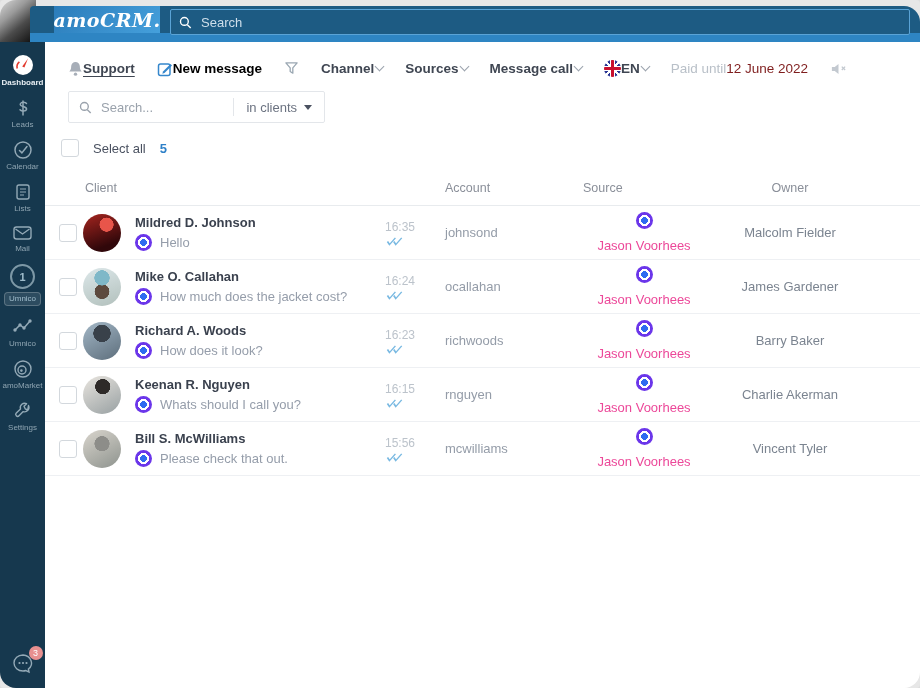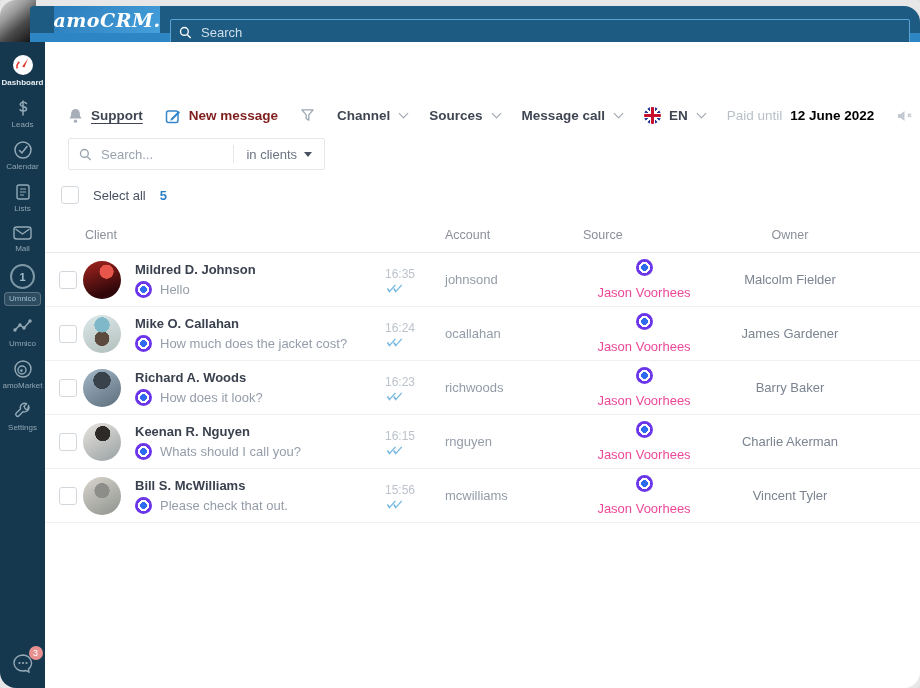--- a/index.html
+++ b/index.html
@@ -12,7 +12,7 @@
   .header-strip{position:absolute;left:0;right:0;bottom:0;height:9px;background:#2e85c3;}
   .logo-panel{position:absolute;left:24px;top:0;bottom:9px;width:106px;background:linear-gradient(135deg,#2b7cba,#45a0dc);display:flex;align-items:center;justify-content:center;}
   .logo-text{color:#fff;font-family:"DejaVu Serif",serif;font-style:italic;font-weight:bold;font-size:19px;letter-spacing:0.5px;}
-  .top-search{position:absolute;left:140px;top:13px;right:10px;height:24px;border:1px solid #5aa3d6;border-radius:2px;background:#1d5b83;display:flex;align-items:center;padding:0 8px;gap:7px;}
+  .top-search{position:absolute;left:140px;top:3px;right:10px;height:24px;border:1px solid #5aa3d6;border-radius:2px;background:#1d5b83;display:flex;align-items:center;padding:0 8px;gap:7px;}
   .top-search input{background:transparent;border:none;outline:none;color:#dfeaf2;font-size:13px;width:100%;font-family:"Liberation Sans",sans-serif;}
   .top-search input::placeholder{color:#cfdfeb;}
   

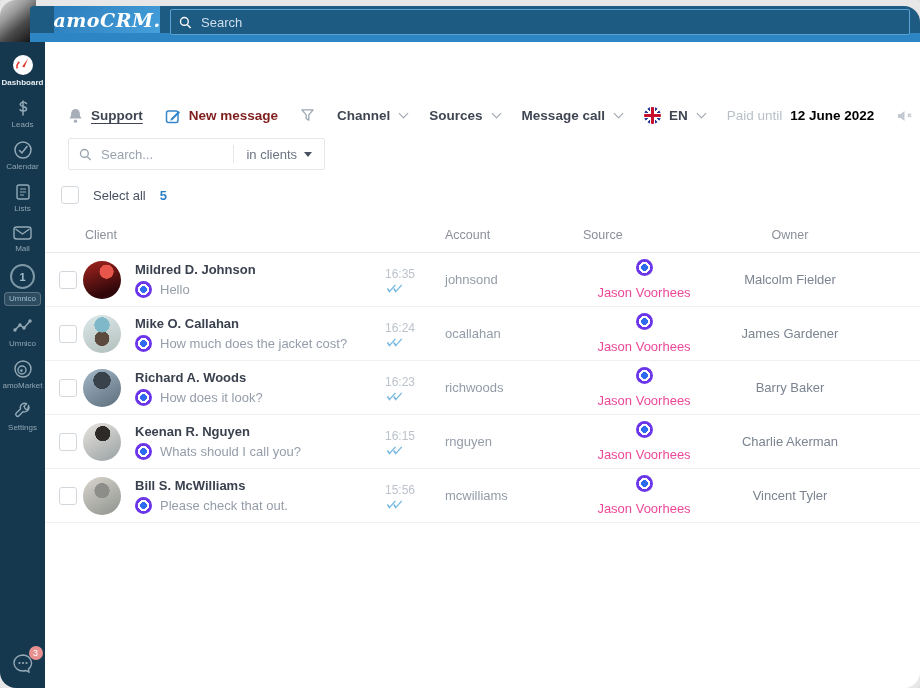--- a/index.html
+++ b/index.html
@@ -28,7 +28,7 @@
   .main{position:absolute;left:45px;top:42px;right:0;bottom:0;background:#fff;border-bottom-right-radius:16px;overflow:hidden;}
   
   .toolbar{display:flex;align-items:center;gap:22px;padding:18px 0 14px 23px;font-size:13.5px;color:#3f4652;}
-  .tb-item{display:flex;align-items:center;gap:8px;cursor:pointer;white-space:nowrap;margin-top:47px;}
+  .tb-item{display:flex;align-items:center;gap:0;cursor:pointer;white-space:nowrap;}
   .support-label{font-weight:bold;text-decoration:underline;text-underline-offset:3px;color:#3f4652;}
   .newmsg-label{font-weight:bold;color:#7f1d1d;}
   .dd-label{font-weight:bold;color:#3f4652;}

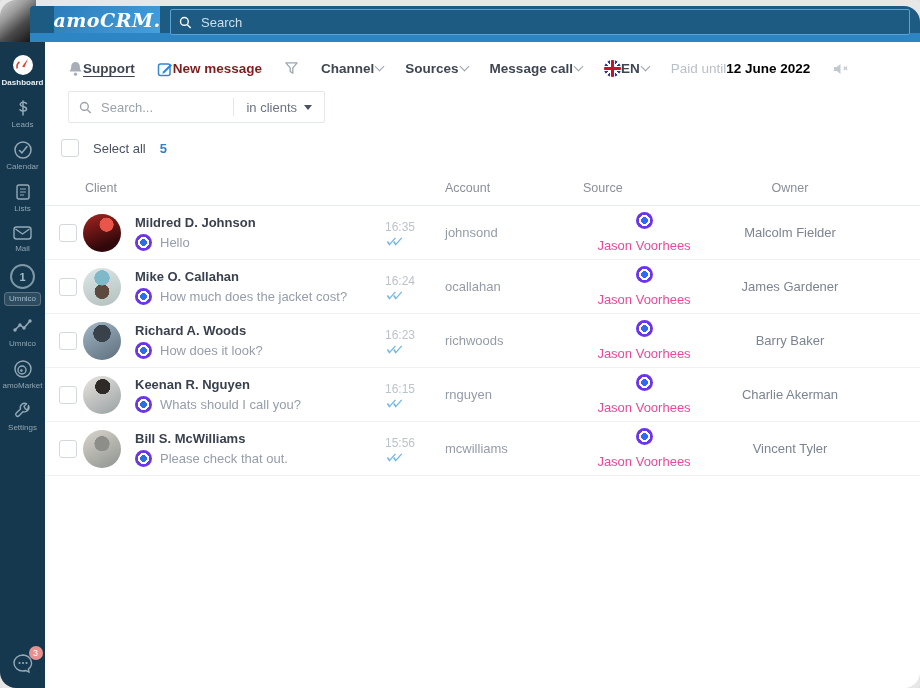--- a/index.html
+++ b/index.html
@@ -30,7 +30,7 @@
   .toolbar{display:flex;align-items:center;gap:22px;padding:18px 0 14px 23px;font-size:13.5px;color:#3f4652;}
   .tb-item{display:flex;align-items:center;gap:0;cursor:pointer;white-space:nowrap;}
   .support-label{font-weight:bold;text-decoration:underline;text-underline-offset:3px;color:#3f4652;}
-  .newmsg-label{font-weight:bold;color:#7f1d1d;}
+  .newmsg-label{font-weight:bold;color:#000000;}
   .dd-label{font-weight:bold;color:#3f4652;}
   .chv{display:inline-block;width:6px;height:6px;border-right:1.6px solid #9aa2ac;border-bottom:1.6px solid #9aa2ac;transform:rotate(45deg);margin-left:2px;margin-top:-4px;}
   .paid{color:#b9c0c8;}

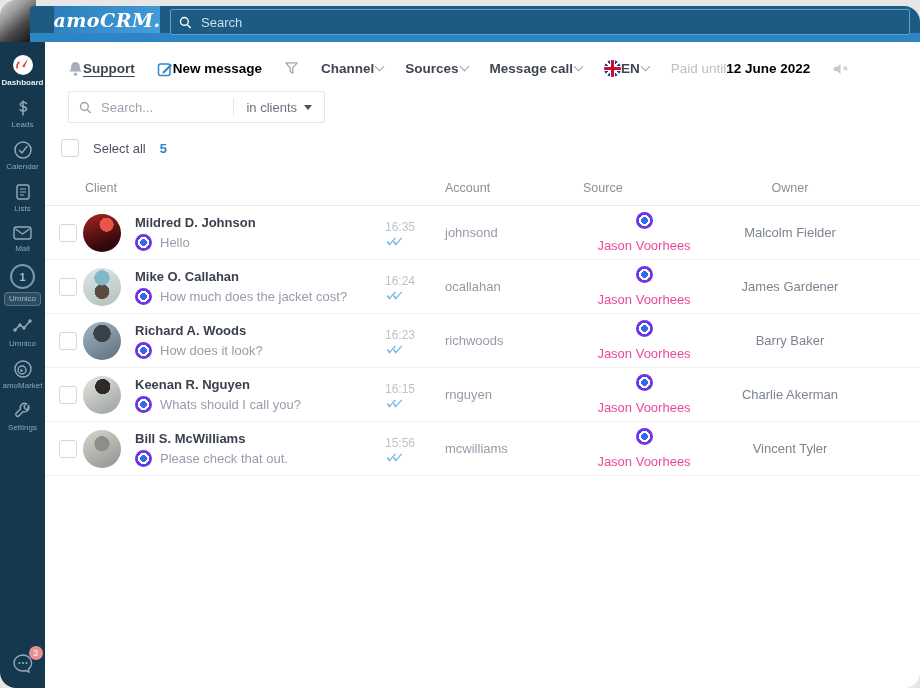--- a/index.html
+++ b/index.html
@@ -34,7 +34,7 @@
   .dd-label{font-weight:bold;color:#3f4652;}
   .chv{display:inline-block;width:6px;height:6px;border-right:1.6px solid #9aa2ac;border-bottom:1.6px solid #9aa2ac;transform:rotate(45deg);margin-left:2px;margin-top:-4px;}
   .paid{color:#b9c0c8;}
-  .paid-date{color:#000000;font-weight:bold;}
+  .paid-date{color:#7f1d1d;font-weight:normal;}
   .flag{width:17px;height:17px;border-radius:50%;
     background:
       linear-gradient(0deg, transparent 44%, #c8102e 44% 56%, transparent 56%),

